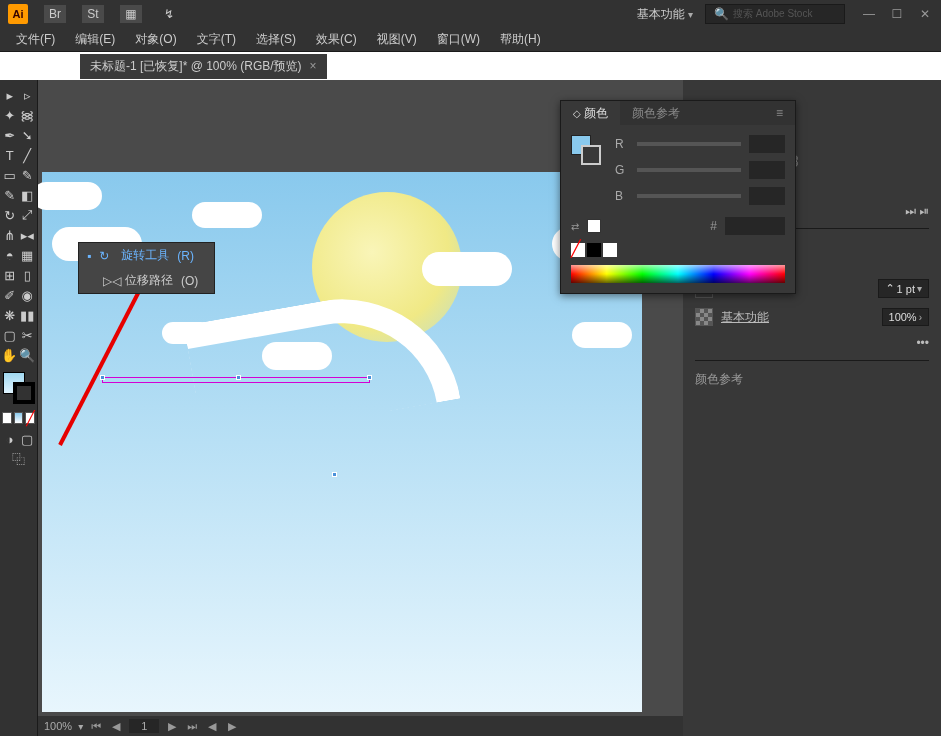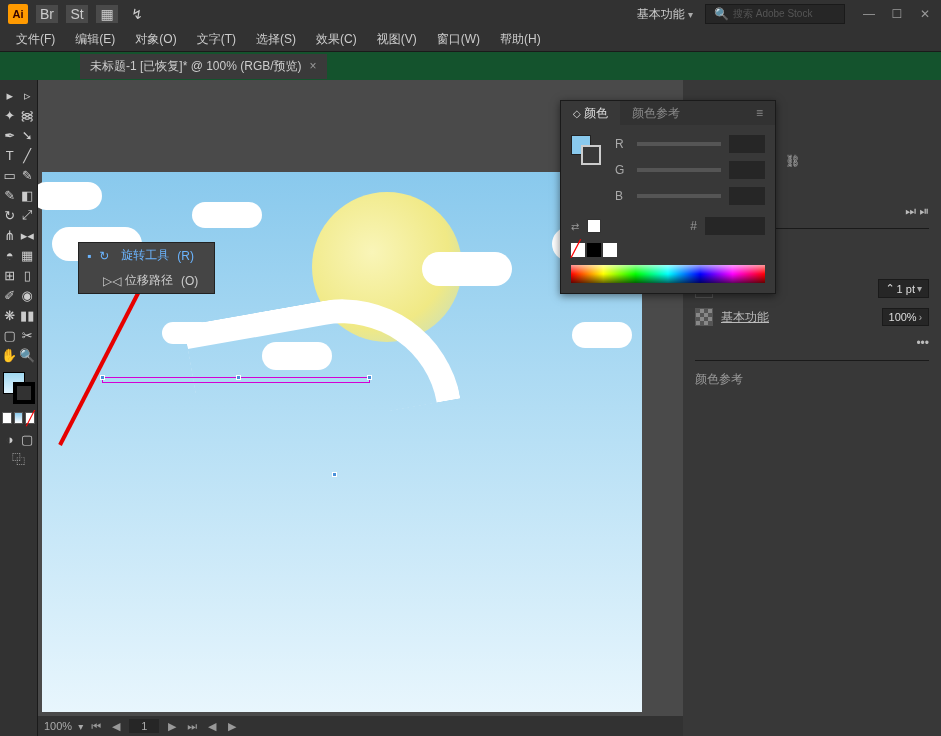--- a/index.html
+++ b/index.html
@@ -6,7 +6,7 @@
 body { background: #323232; color: #999; font-size: 12px; width: 941px; height: 736px; overflow: hidden; position: relative; }
 .titlebar { height: 28px; background: #323232; display: flex; align-items: center; padding: 0 8px; }
 .ai-logo { width: 20px; height: 20px; background: #ff9a00; color: #330000; font-weight: bold; display: flex; align-items: center; justify-content: center; font-size: 11px; border-radius: 2px; }
-.tb-icon { width: 22px; height: 18px; margin-left: 8px; background: #4a4a4a; display: flex; align-items: center; justify-content: center; font-size: 14px; color: #ccc; }
+.tb-icon { width: 22px; height: 18px; margin-left: 16px; background: #4a4a4a; display: flex; align-items: center; justify-content: center; font-size: 12px; color: #ccc; }
 .tb-spacer { flex: 1; }
 .workspace-sel { padding: 2px 12px; color: #ccc; font-size: 12px; }
 .search-stock { background: #262626; border: 1px solid #1a1a1a; padding: 2px 8px; color: #555; width: 140px; display: flex; align-items: center; gap: 4px; }

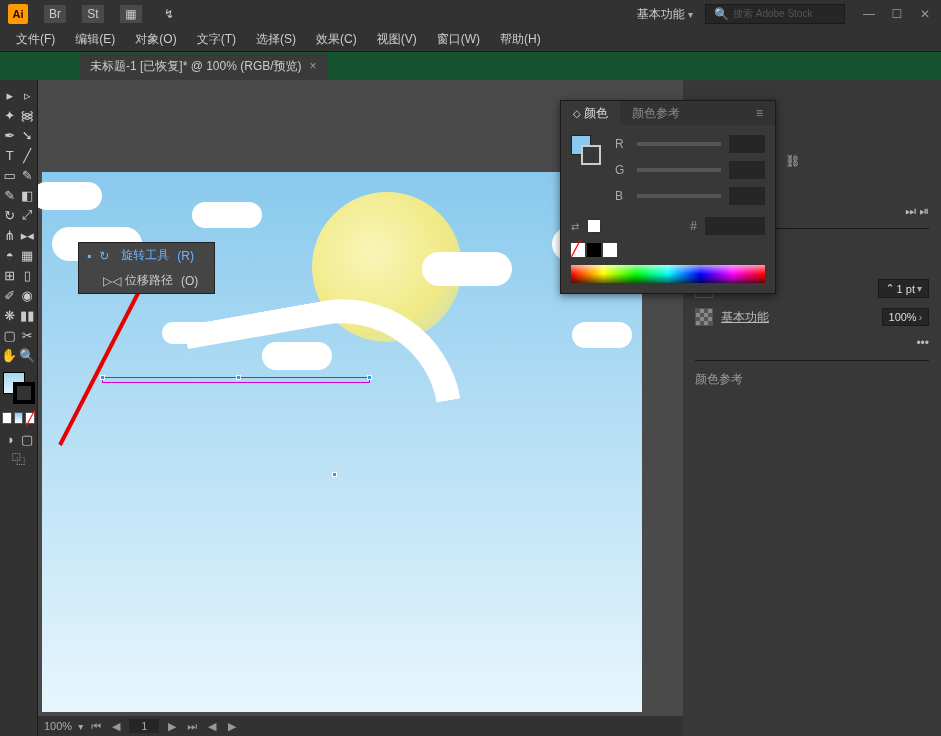--- a/index.html
+++ b/index.html
@@ -14,7 +14,7 @@
 .win-btn { width: 16px; height: 16px; color: #999; display: flex; align-items: center; justify-content: center; cursor: pointer; }
 .menubar { height: 24px; background: #323232; display: flex; align-items: center; padding: 0 8px; gap: 4px; border-bottom: 1px solid #1a1a1a; }
 .menu-item { padding: 2px 8px; color: #ccc; font-size: 12px; cursor: pointer; }
-.doc-tab-bar { height: 28px; background: #14532d; display: flex; align-items: center; padding-left: 80px; }
+.doc-tab-bar { height: 28px; background: #ffffff; display: flex; align-items: center; padding-left: 80px; }
 .doc-tab { background: #3a3a3a; padding: 4px 10px; color: #ccc; font-size: 12px; display: flex; align-items: center; gap: 8px; }
 .doc-close { color: #999; cursor: pointer; }
 .main-area { display: flex; height: calc(100% - 80px); }

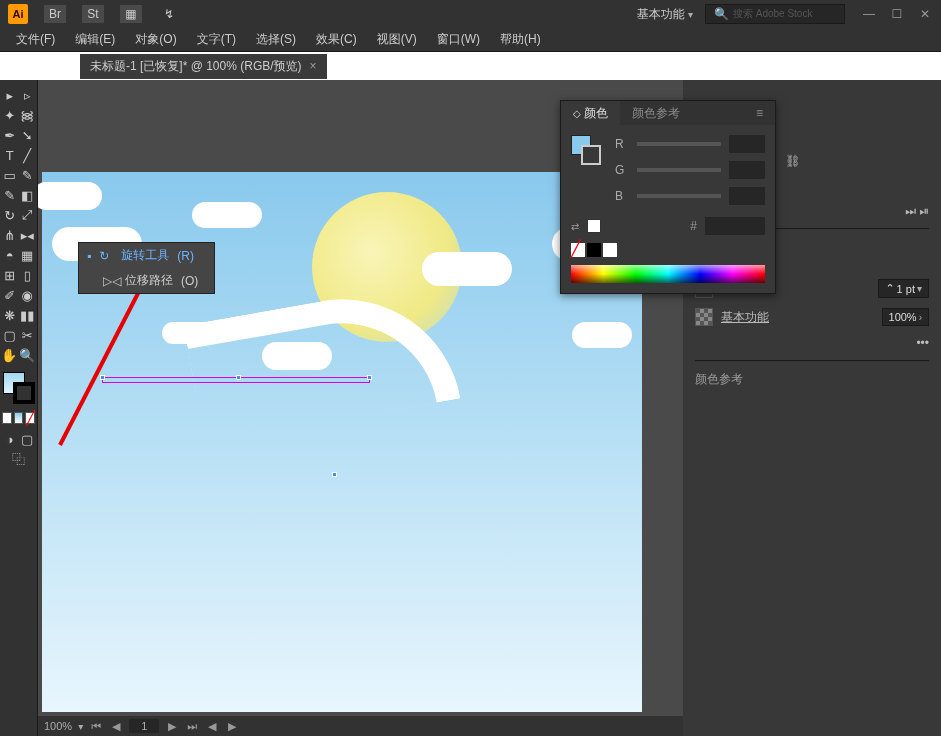--- a/index.html
+++ b/index.html
@@ -44,7 +44,7 @@
 .panel-tabs { display: flex; background: #323232; border-bottom: 1px solid #1a1a1a; height: 24px; align-items: center; }
 .ptab { padding: 4px 12px; color: #888; font-size: 12px; cursor: pointer; }
 .ptab.active { color: #ddd; background: #383838; }
-.color-panel { position: absolute; left: 560px; top: 100px; width: 216px; background: #383838; border: 1px solid #1a1a1a; z-index: 50; box-shadow: 0 2px 8px rgba(0,0,0,0.5); }
+.color-panel { position: absolute; left: 560px; top: 100px; width: 236px; background: #383838; border: 1px solid #1a1a1a; z-index: 50; box-shadow: 0 2px 8px rgba(0,0,0,0.5); }
 .cp-header { display: flex; background: #323232; height: 24px; align-items: center; }
 .cp-body { padding: 10px; }
 .cp-row { display: flex; align-items: center; gap: 8px; margin-bottom: 8px; }

